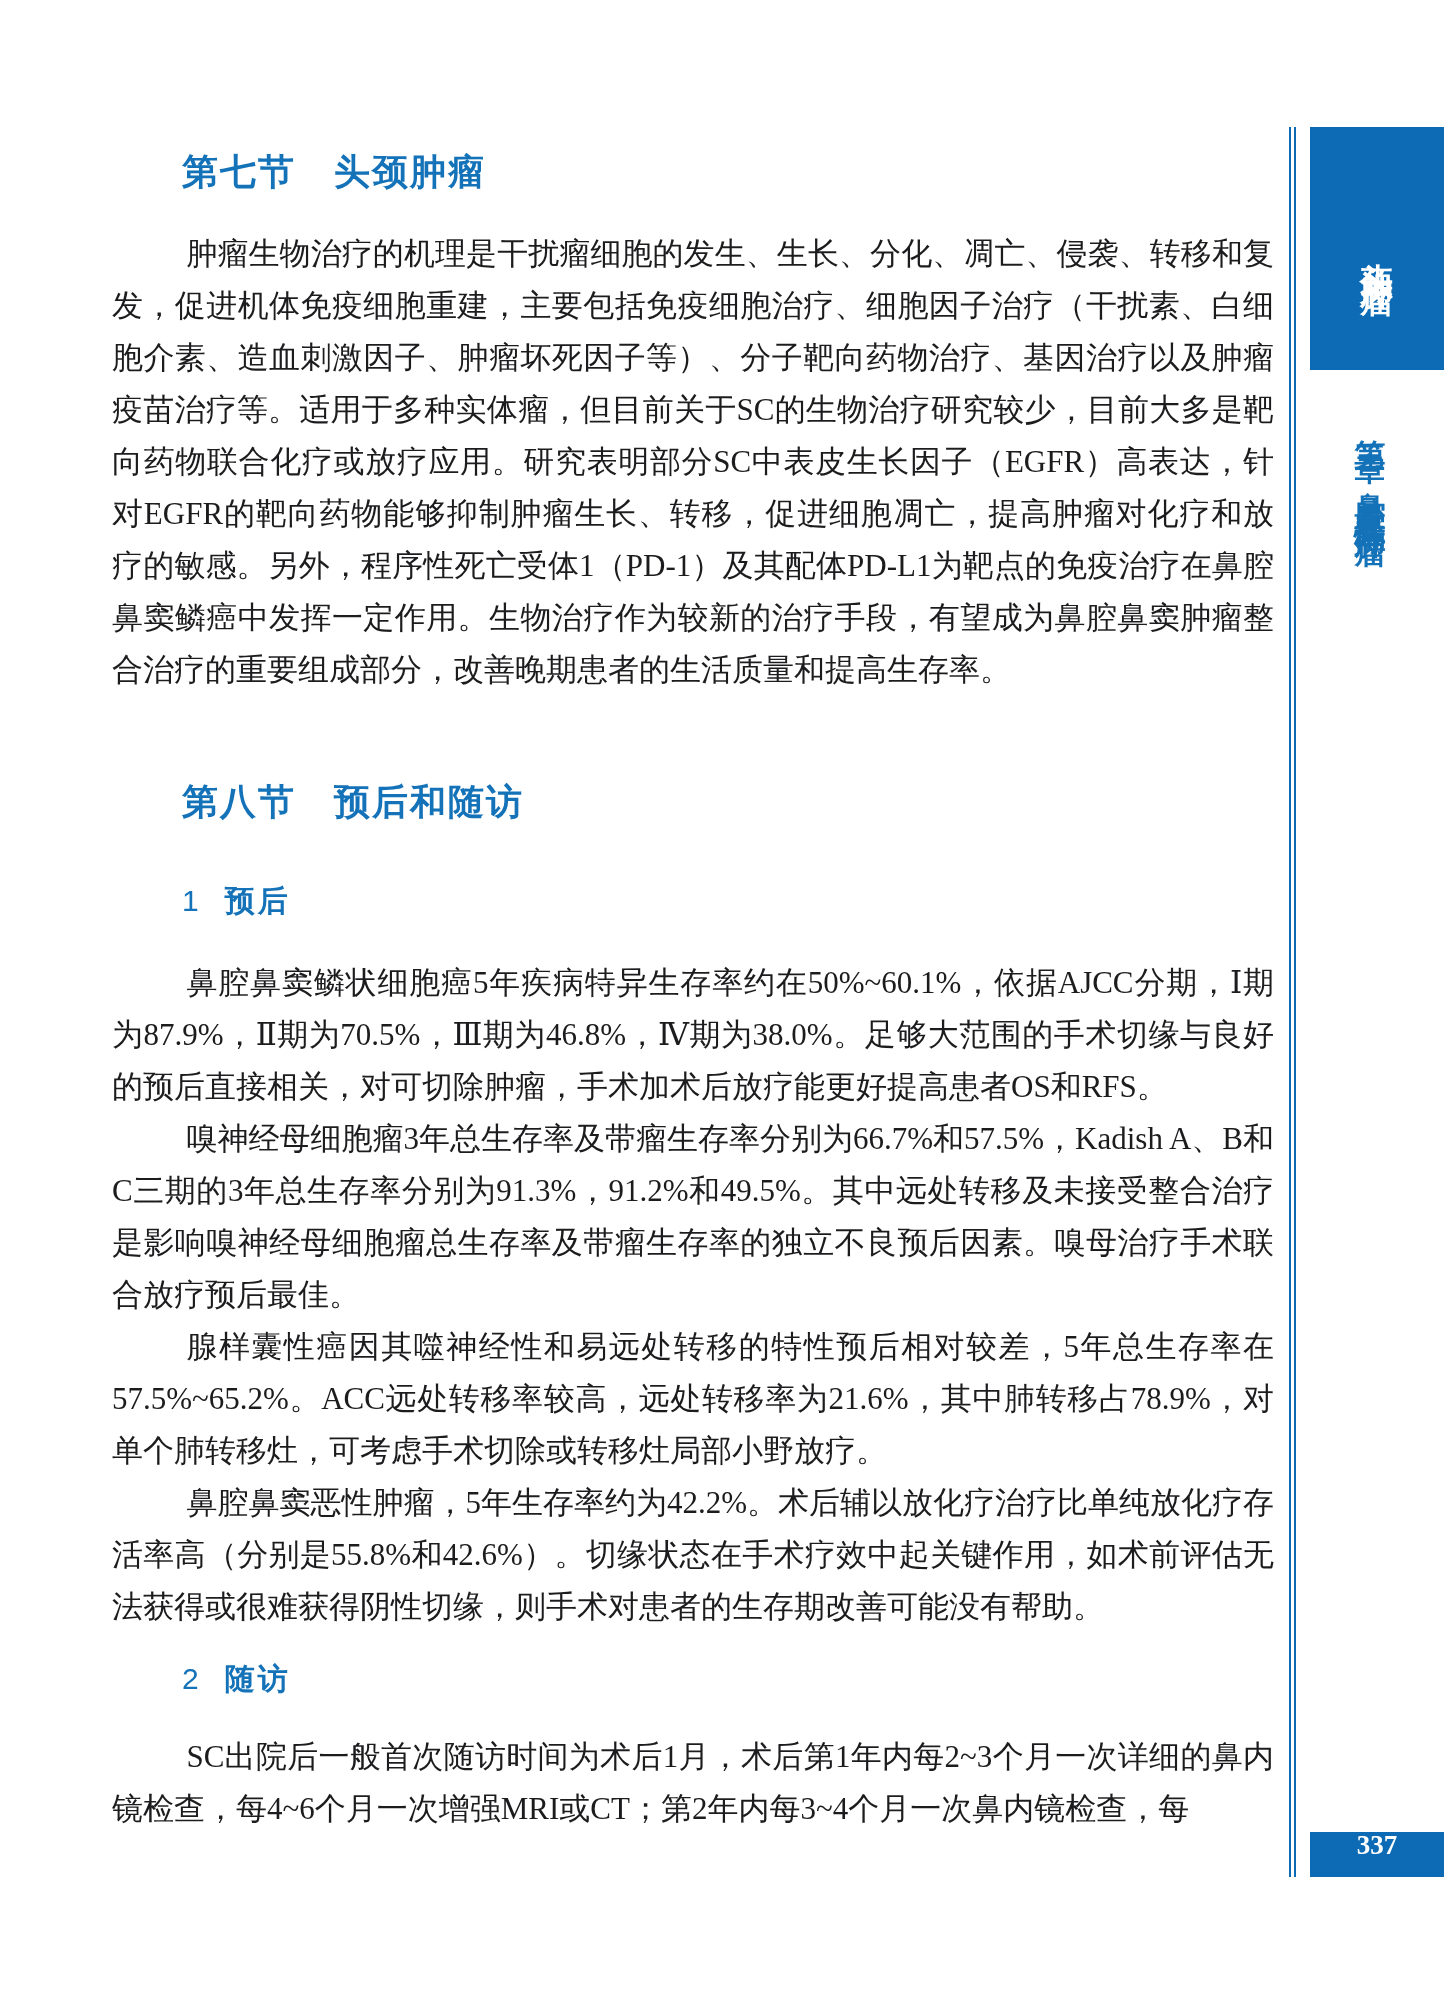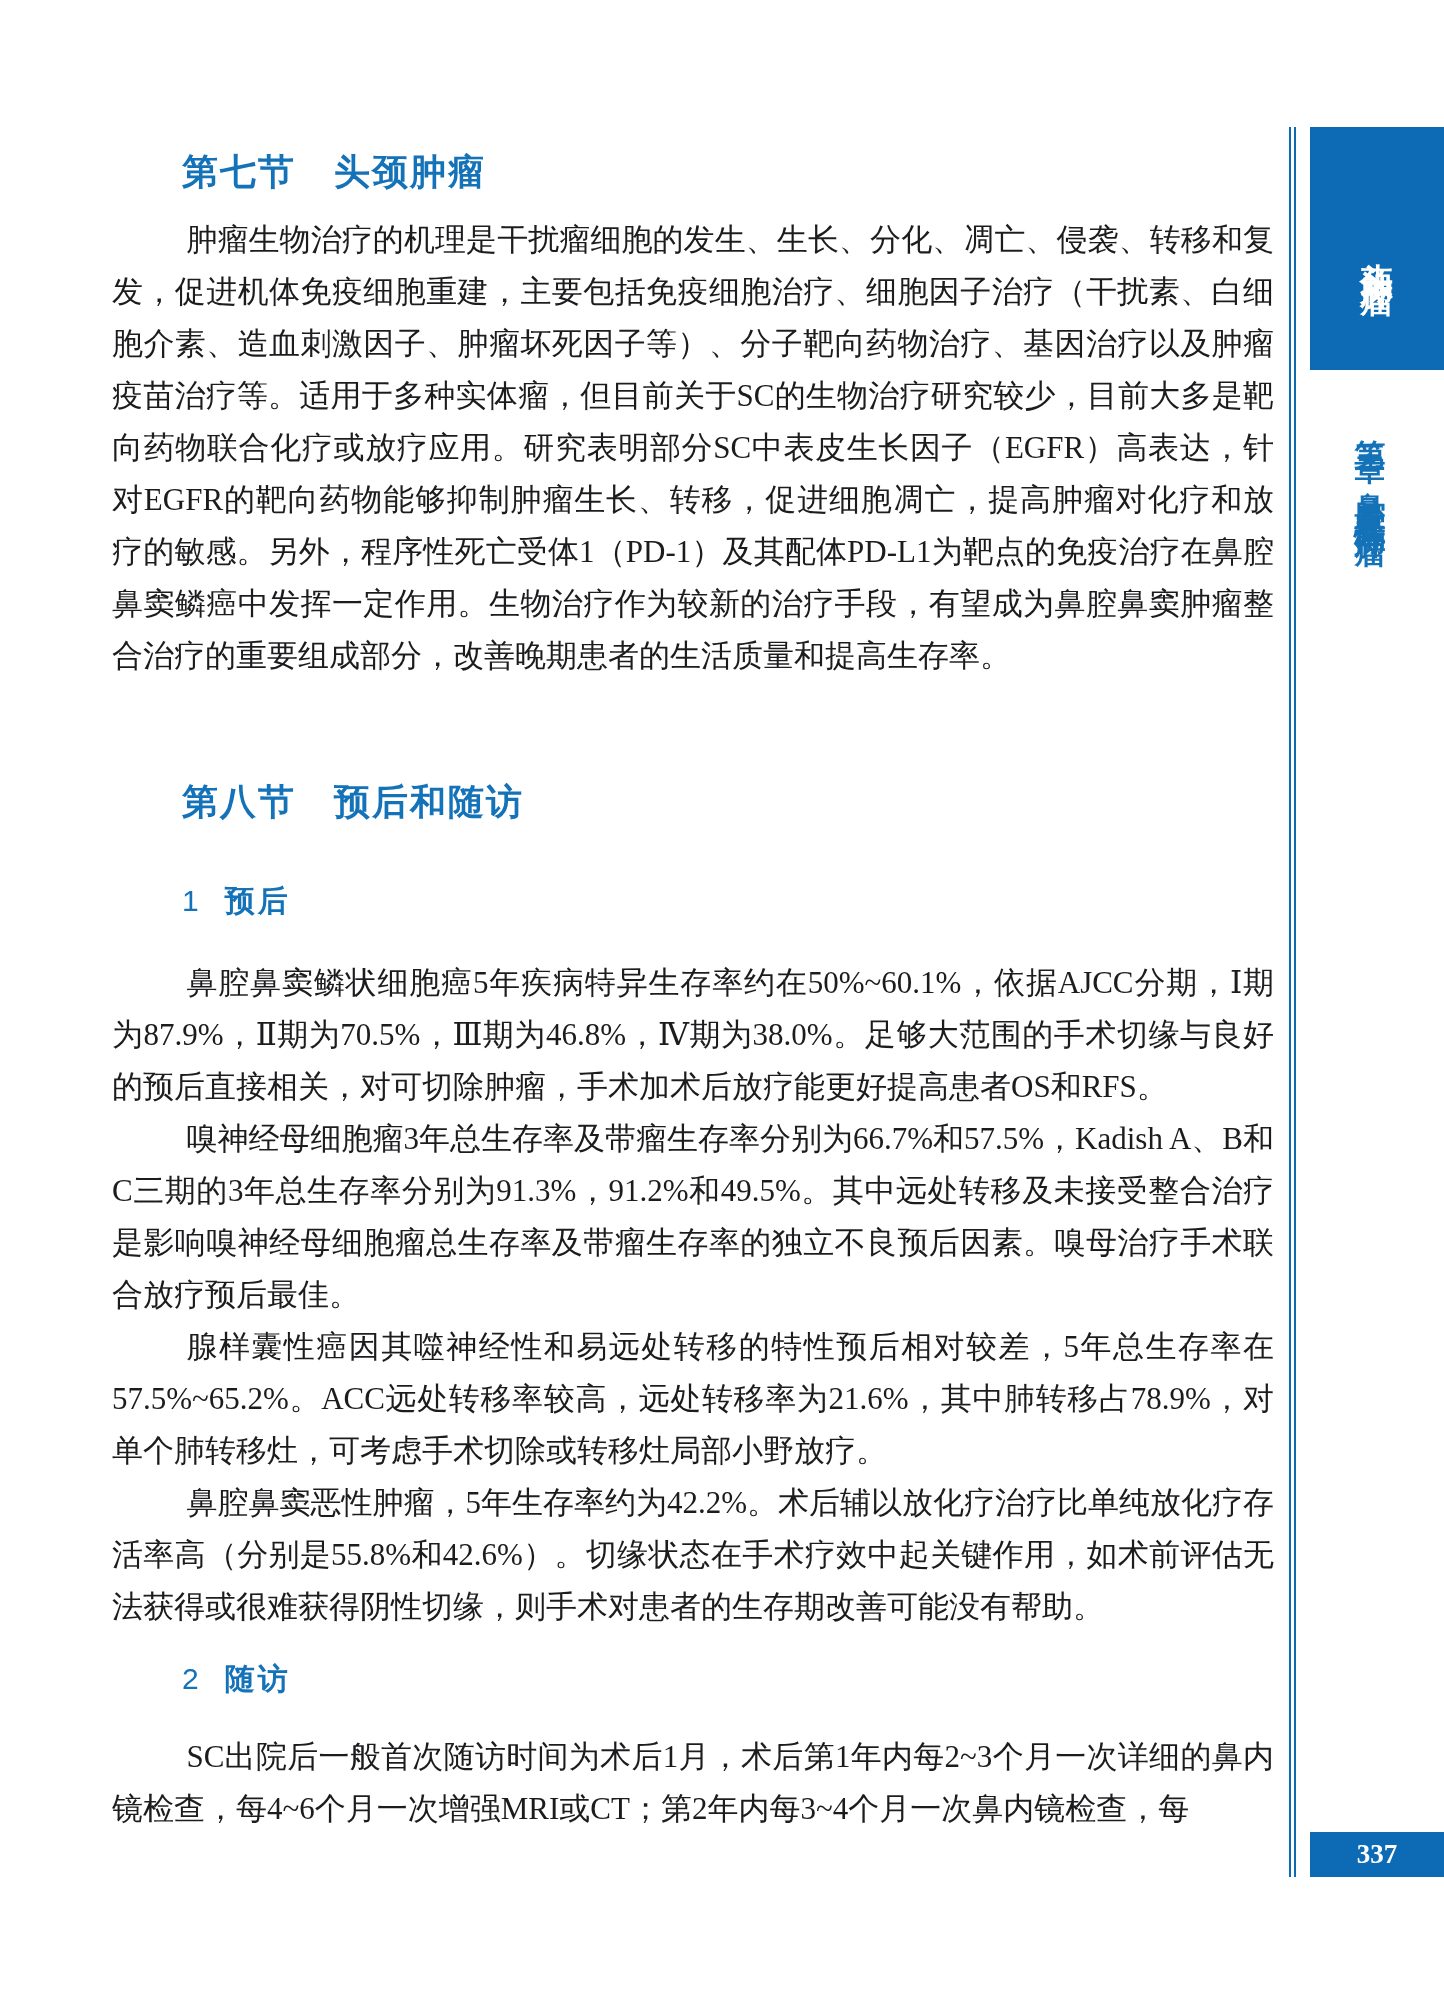--- a/index.html
+++ b/index.html
@@ -131,7 +131,7 @@
 
     <h2 class="sec-heading" style="top:152px;">第七节　头颈肿瘤</h2>
 
-    <p class="body-par" style="top:214px;">肿瘤生物治疗的机理是干扰瘤细胞的发生、生长、分化、凋亡、侵袭、转移和复发，促进机体免疫细胞重建，主要包括免疫细胞治疗、细胞因子治疗（干扰素、白细胞介素、造血刺激因子、肿瘤坏死因子等）、分子靶向药物治疗、基因治疗以及肿瘤疫苗治疗等。适用于多种实体瘤，但目前关于SC的生物治疗研究较少，目前大多是靶向药物联合化疗或放疗应用。研究表明部分SC中表皮生长因子（EGFR）高表达，针对EGFR的靶向药物能够抑制肿瘤生长、转移，促进细胞凋亡，提高肿瘤对化疗和放疗的敏感。另外，程序性死亡受体1（PD-1）及其配体PD-L1为靶点的免疫治疗在鼻腔鼻窦鳞癌中发挥一定作用。生物治疗作为较新的治疗手段，有望成为鼻腔鼻窦肿瘤整合治疗的重要组成部分，改善晚期患者的生活质量和提高生存率。</p>
+    <p class="body-par" style="top:228px;">肿瘤生物治疗的机理是干扰瘤细胞的发生、生长、分化、凋亡、侵袭、转移和复发，促进机体免疫细胞重建，主要包括免疫细胞治疗、细胞因子治疗（干扰素、白细胞介素、造血刺激因子、肿瘤坏死因子等）、分子靶向药物治疗、基因治疗以及肿瘤疫苗治疗等。适用于多种实体瘤，但目前关于SC的生物治疗研究较少，目前大多是靶向药物联合化疗或放疗应用。研究表明部分SC中表皮生长因子（EGFR）高表达，针对EGFR的靶向药物能够抑制肿瘤生长、转移，促进细胞凋亡，提高肿瘤对化疗和放疗的敏感。另外，程序性死亡受体1（PD-1）及其配体PD-L1为靶点的免疫治疗在鼻腔鼻窦鳞癌中发挥一定作用。生物治疗作为较新的治疗手段，有望成为鼻腔鼻窦肿瘤整合治疗的重要组成部分，改善晚期患者的生活质量和提高生存率。</p>
 
     <h2 class="sec-heading" style="top:782px;">第八节　预后和随访</h2>
 

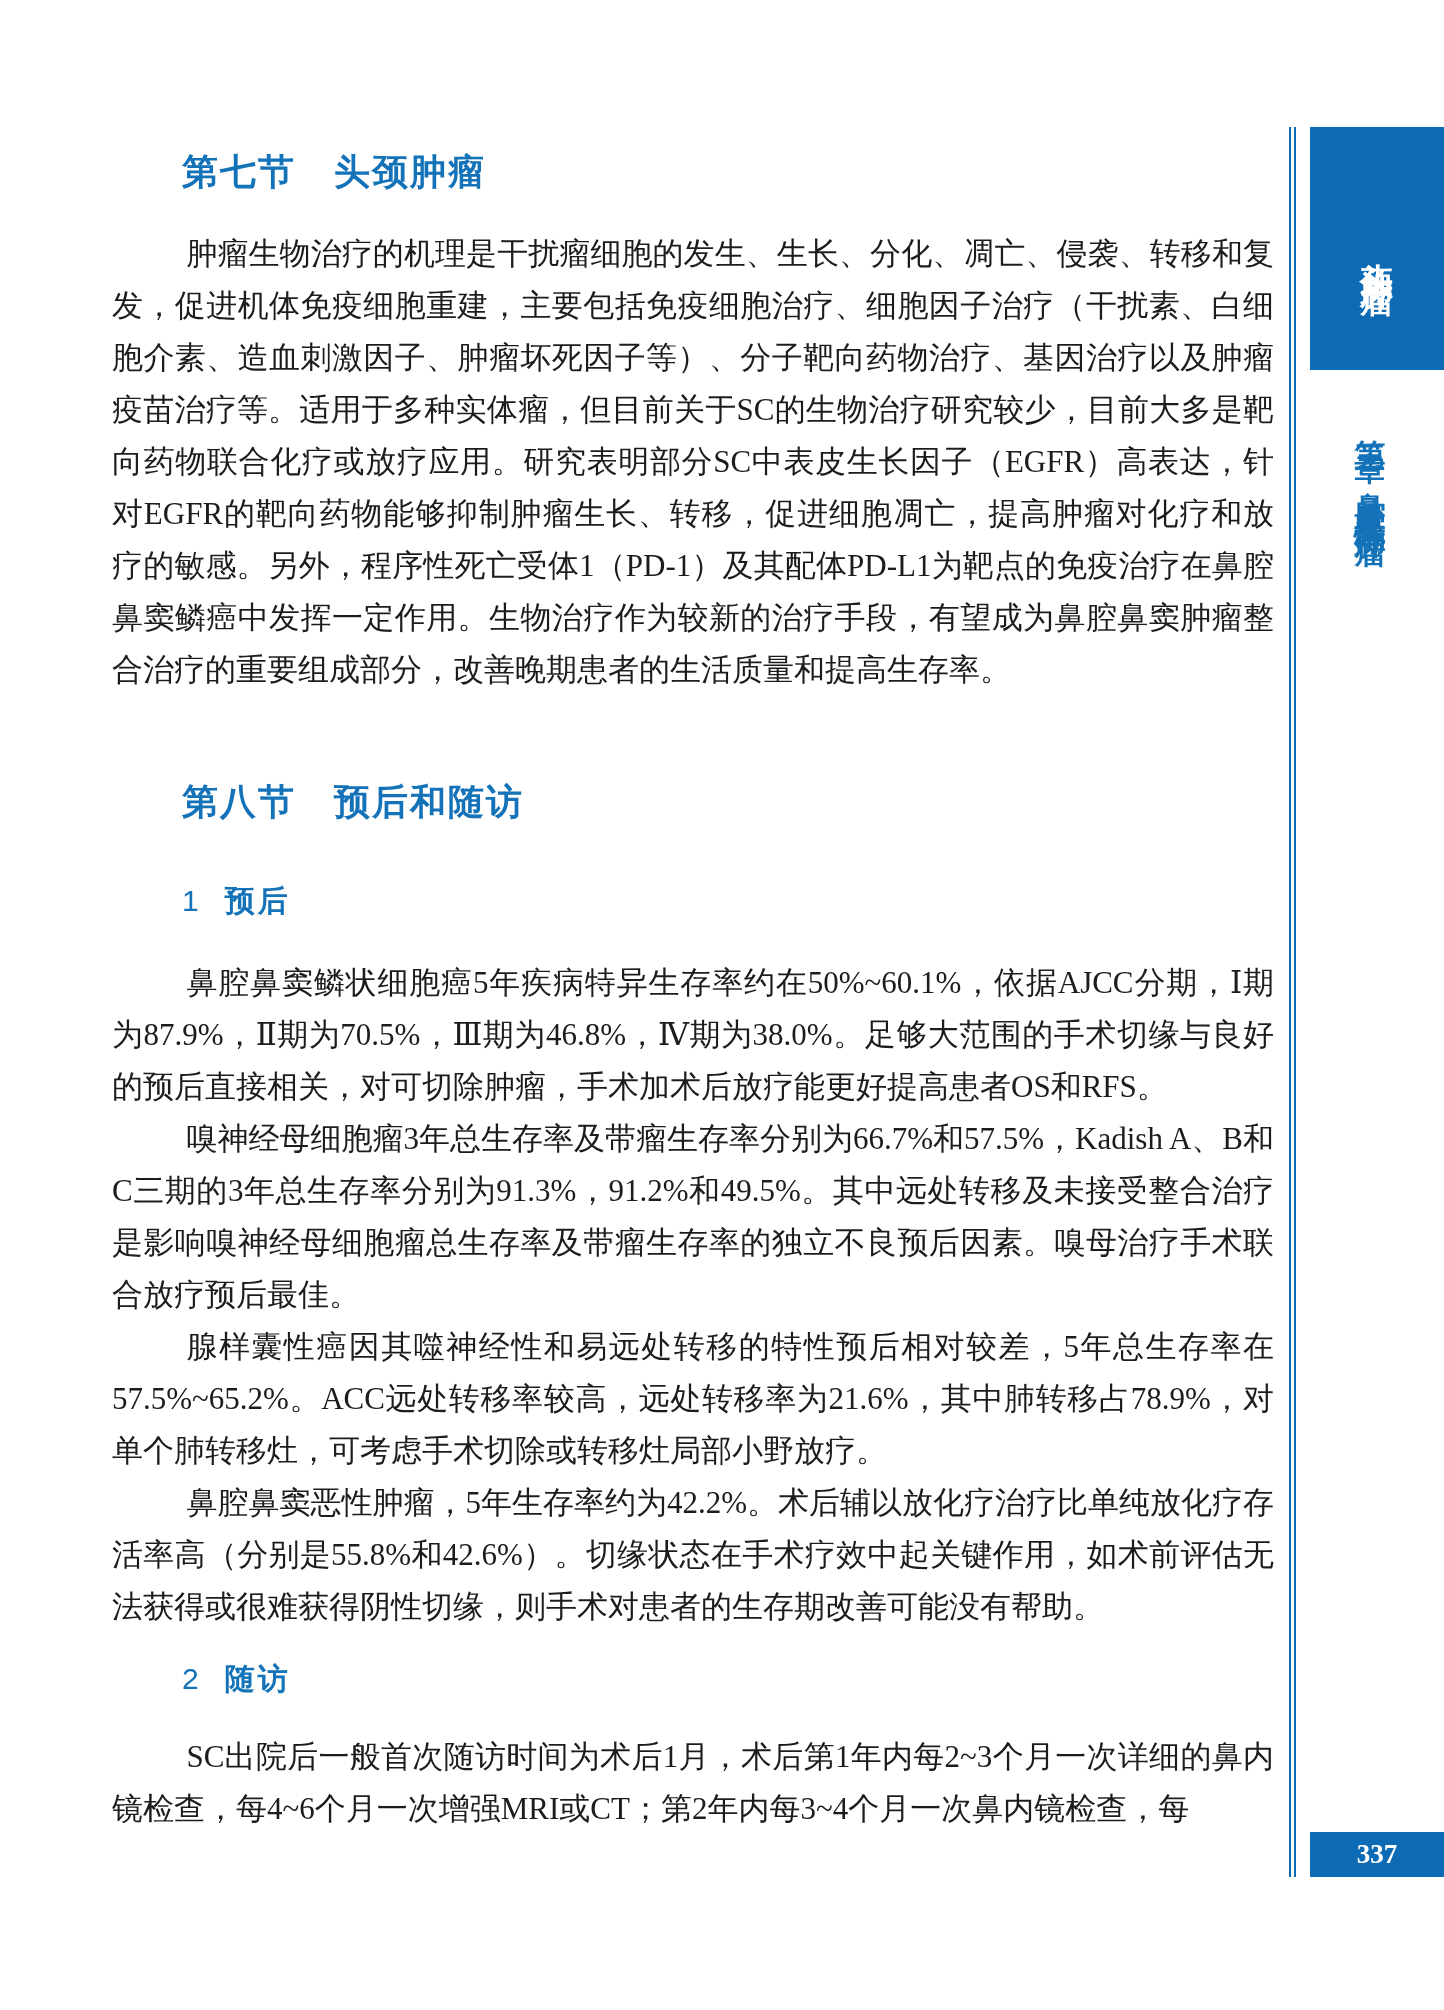--- a/index.html
+++ b/index.html
@@ -112,7 +112,7 @@
     left:1310px;top:1832px;
     width:134px;height:45px;
     background:var(--accent);
-    display:flex;align-items:center;justify-content:center;
+    display:flex;align-items:flex-start;justify-content:center;
   }
   .page-badge .pnum{
     color:#ffffff;

